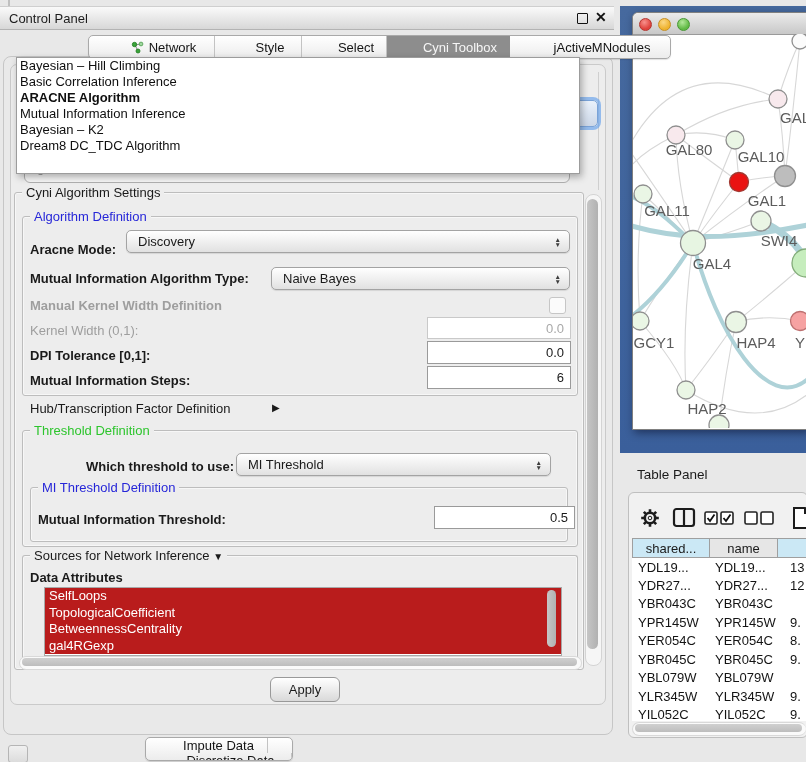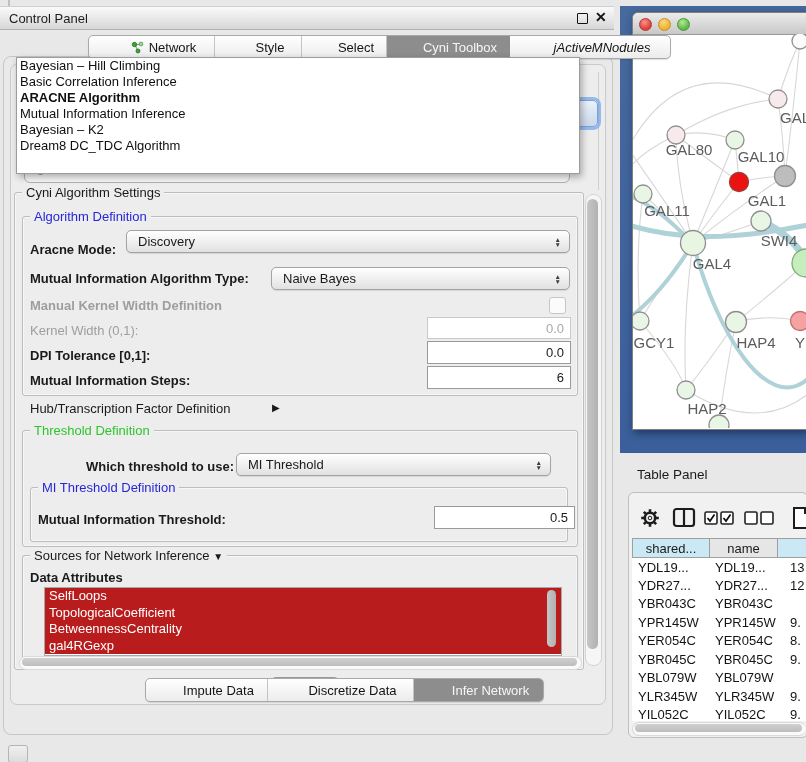--- a/index.html
+++ b/index.html
@@ -106,7 +106,7 @@
   <div class="tab selected" style="width:98px;">
     <span>Cyni Toolbox</span>
   </div>
-  <div class="tab" style="width:136px;font-style:italic;">
+  <div class="tab" style="width:136px;">
     <span>jActiveMNodules</span>
   </div>
 </div>

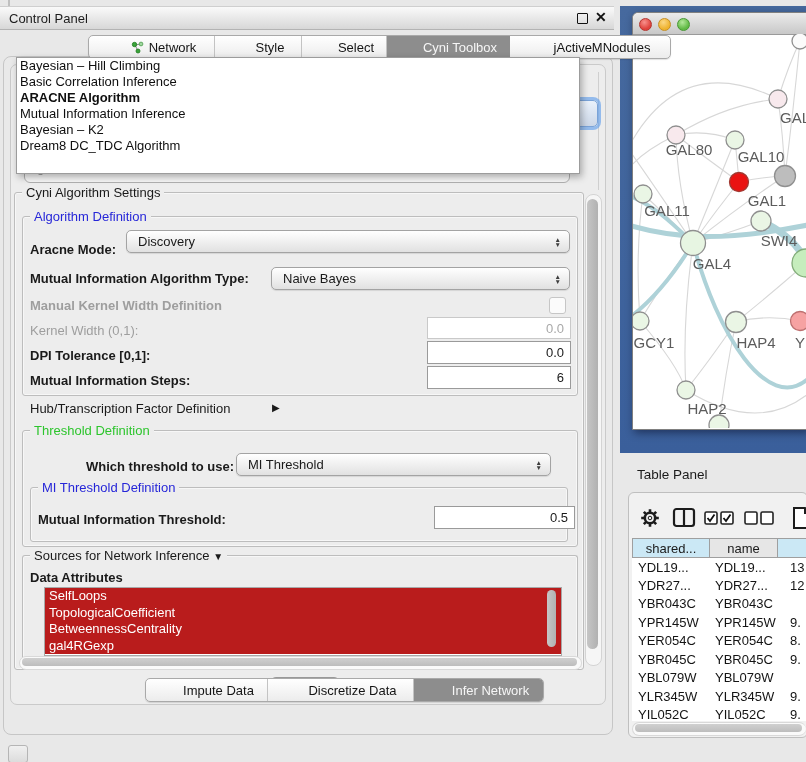--- a/index.html
+++ b/index.html
@@ -203,7 +203,7 @@
 <div class="abs apply">
   <span>Apply</span>
 </div>
-<div class="abs tabstrip" style="left:145px;top:678px;height:22px;">
+<div class="abs tabstrip" style="left:145px;top:737px;height:22px;flex-direction:column;">
   <div class="tab" style="width:97px;">
     <span>Impute Data</span>
   </div>

